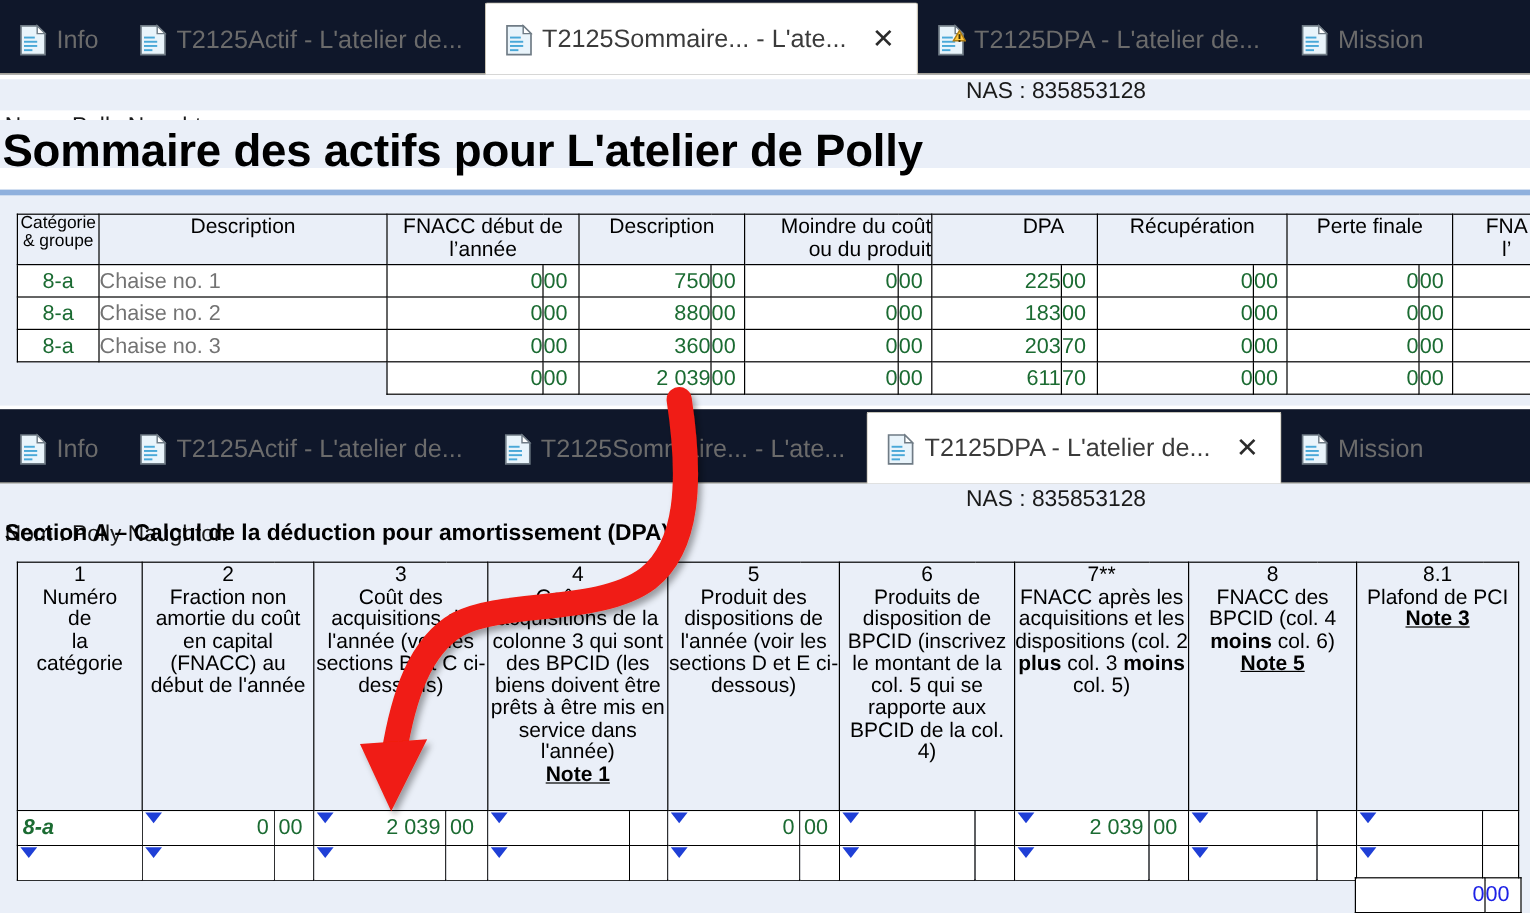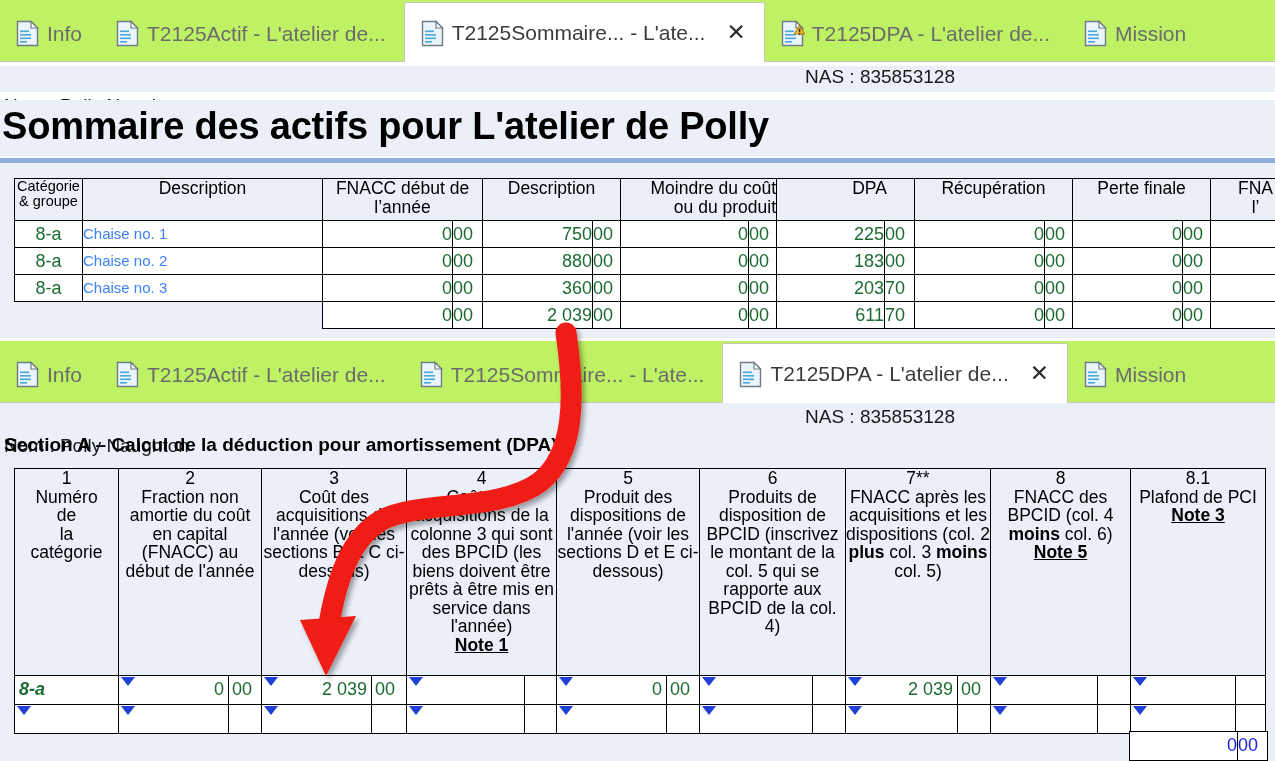--- a/index.html
+++ b/index.html
@@ -15,7 +15,7 @@
   
   .tabstrip {
     position: absolute; left: 0; width: 1275px; height: 62px;
-    background: #bef264;
+    background: #0f172a;
     border-bottom: 1px solid #c9c4b5;
     display: flex; align-items: flex-end;
   }

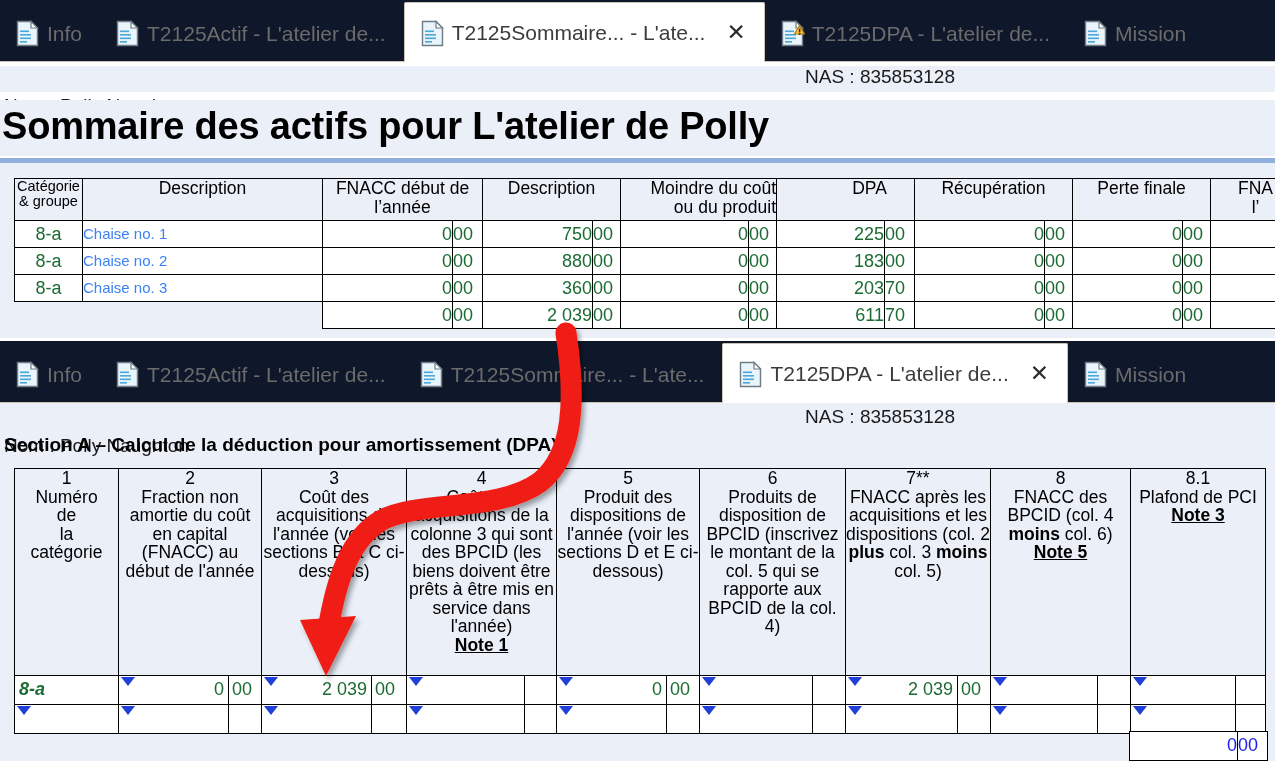--- a/index.html
+++ b/index.html
@@ -238,7 +238,7 @@
     <span class="nas">NAS : 835853128</span>
   </div>
 
-  <div class="bigtitle" id="bigtitle" style="top:100px;height:56px;line-height:52px;">Sommaire des actifs pour L'atelier de Polly</div>
+  <div class="bigtitle" id="bigtitle" style="top:100px;height:40px;line-height:52px;">Sommaire des actifs pour L'atelier de Polly</div>
   <div class="blue-rule" style="top:158px;"></div>
   <div class="panelbg" style="top:163px;height:175px;"></div>
 

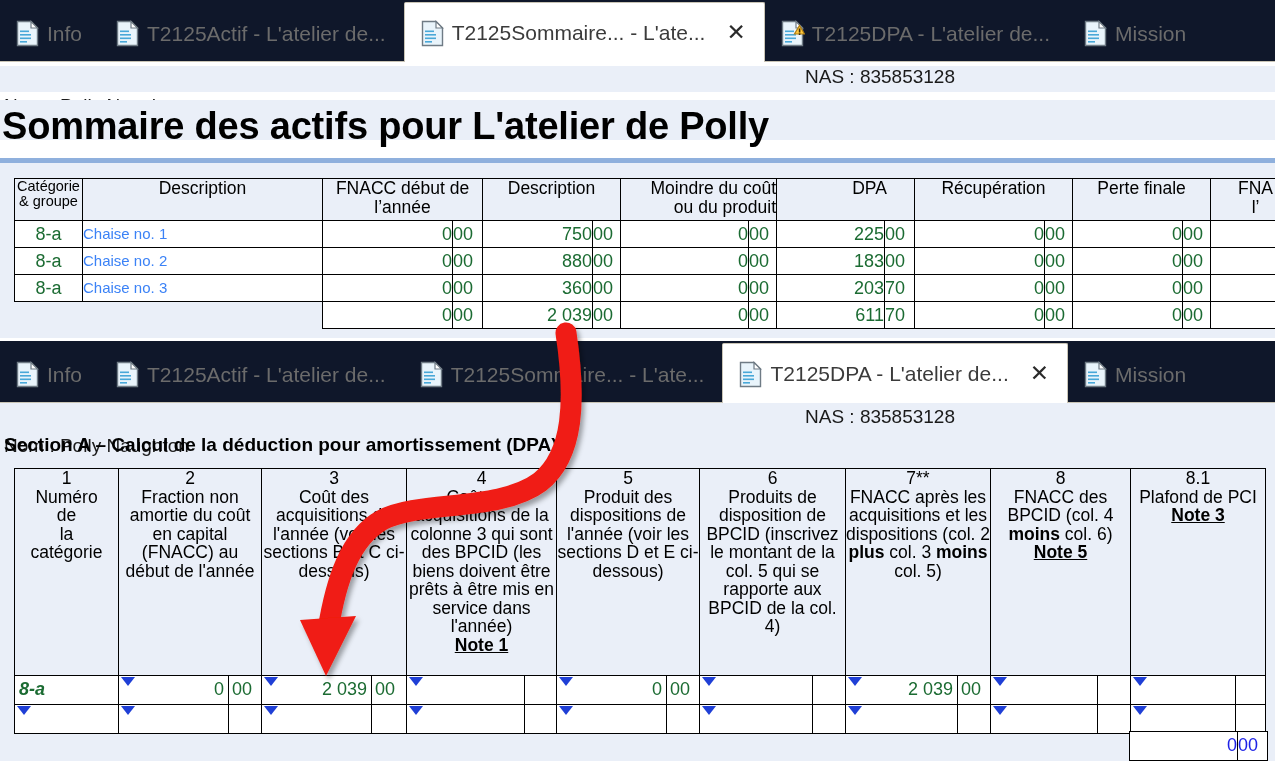--- a/index.html
+++ b/index.html
@@ -110,7 +110,7 @@
     font-size: 18px; line-height: 26px;
   }
   .desc-cell {
-    background: #ffffff; color: #3b82f6; font-size: 15px;
+    background: #ffffff; color: #737373; font-size: 18px;
     padding-left: 6px; line-height: 26px;
   }
   .num {

